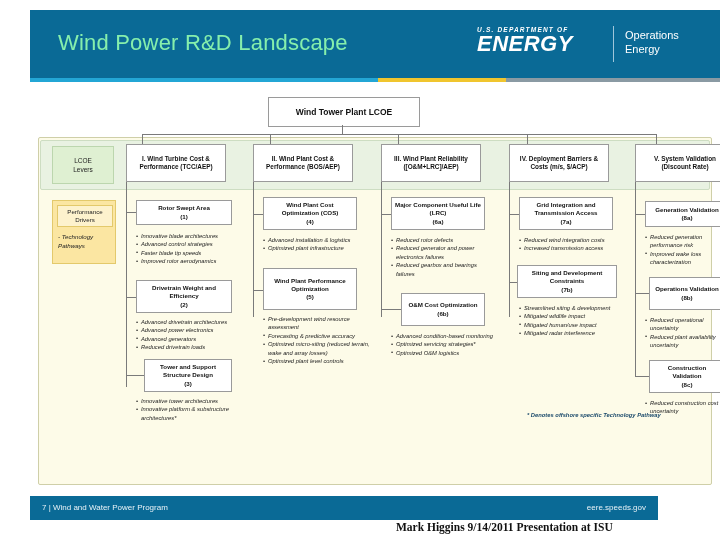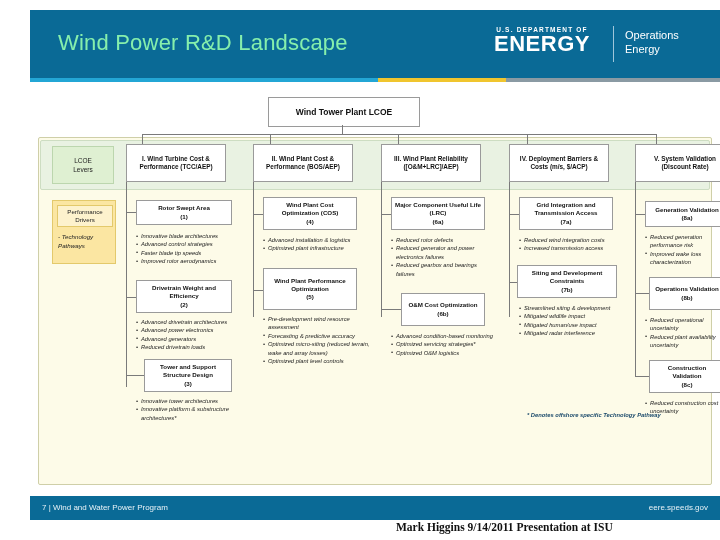--- a/index.html
+++ b/index.html
@@ -13,7 +13,7 @@
   .doe-logo{position:absolute;left:447px;top:14px;width:230px;height:42px;color:#fff;}
   .doe-dept{font-size:6.5px;font-weight:bold;letter-spacing:1.2px;}
   .doe-energy{font-size:22px;font-weight:bold;letter-spacing:.5px;line-height:22px;}
-  .doe-left{position:absolute;left:0;top:2px;width:130px;text-align:center;}
+  .doe-left{position:absolute;left:0;top:2px;width:130px;text-align:left;font-style:italic;}
   .doe-rule{position:absolute;left:136px;top:2px;width:1px;height:36px;background:#9fc6da;}
   .doe-right{position:absolute;left:148px;top:4px;font-size:11px;line-height:14px;}
 

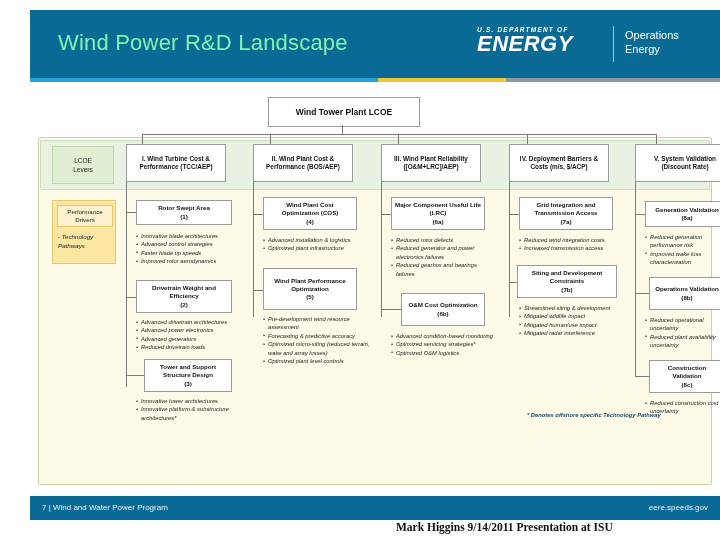--- a/index.html
+++ b/index.html
@@ -58,7 +58,7 @@
   .footnote{position:absolute;left:497px;top:330px;font-size:5.8px;font-style:italic;font-weight:bold;color:#1b4a6b;}
 
   
-  .footer{position:absolute;left:0;top:486px;width:690px;height:24px;background:#0a6a96;}
+  .footer{position:absolute;left:0;top:486px;width:628px;height:24px;background:#0a6a96;}
   .footer-left{position:absolute;left:12px;top:7px;font-size:8px;color:#e8f2f7;}
   .footer-right{position:absolute;right:12px;top:7px;font-size:8px;color:#e8f2f7;}
 

